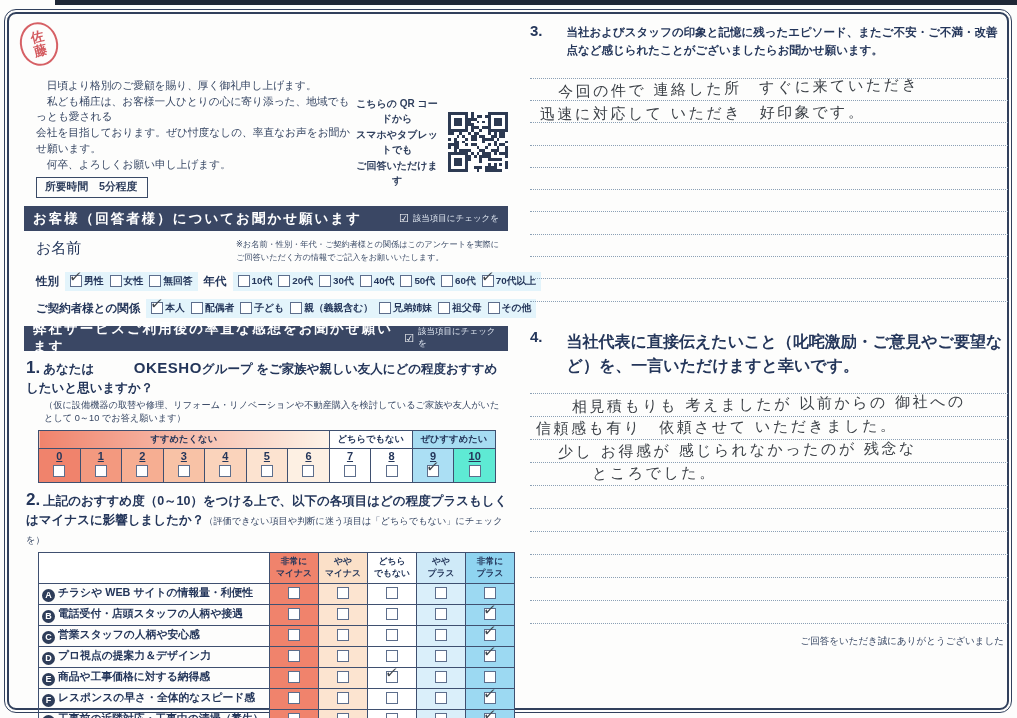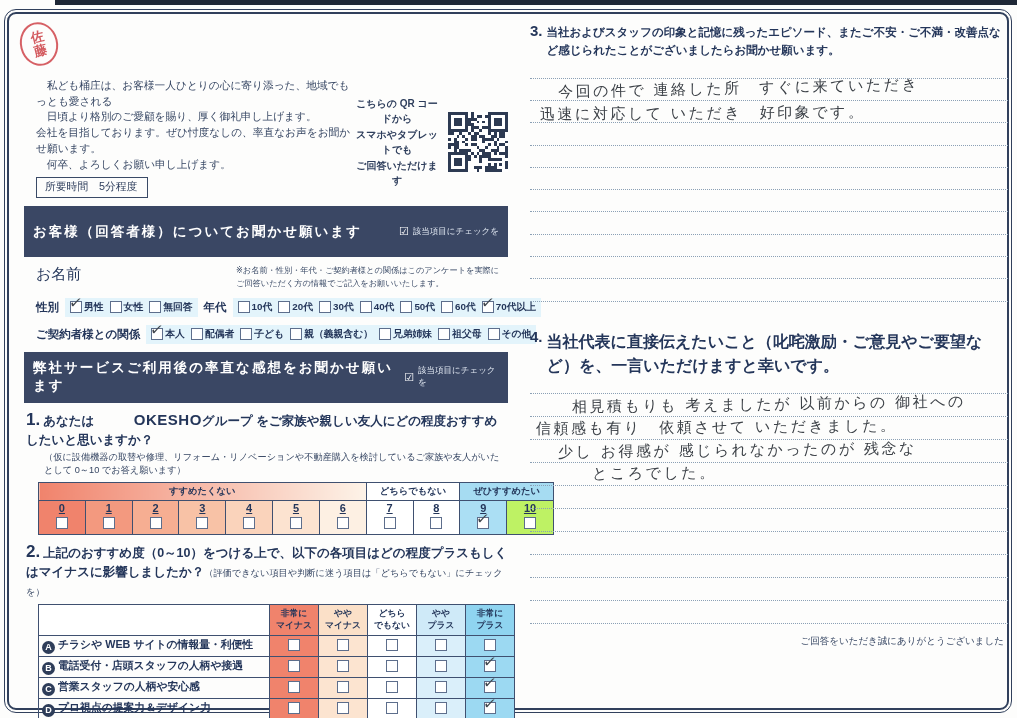--- a/index.html
+++ b/index.html
@@ -80,7 +80,7 @@
 
   .q-head{display:flex;gap:4px;align-items:flex-start;}
   .q-head .n{font-size:15px;font-weight:bold;}
-  .q-head .t{font-size:11.5px;font-weight:bold;line-height:1.55;padding-top:2px;}
+  .q-head .t{font-size:11.5px;font-weight:bold;line-height:1.55;padding-top:2px;margin-left:20px;}
   #q3w{height:240px;margin-top:4px;}
   #q4head{margin-top:24px;}
   #q4head .t{font-size:16px;}

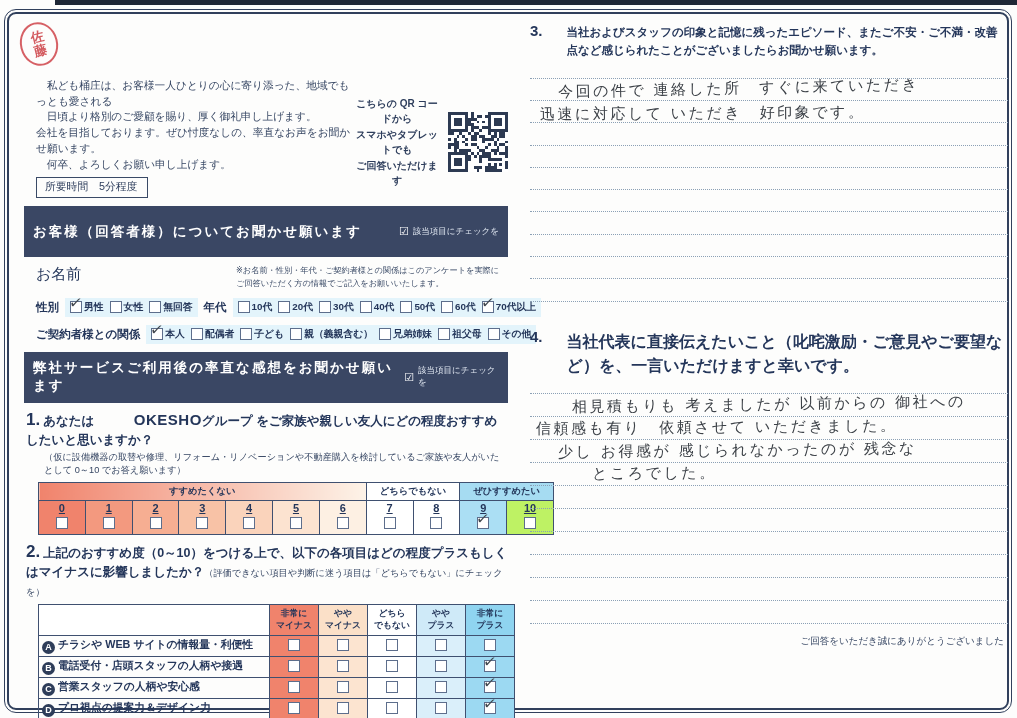--- a/index.html
+++ b/index.html
@@ -105,8 +105,8 @@
 
     <div class="intro-row">
       <div class="intro-left">
+        <div class="il">　日頃より格別のご愛顧を賜り、厚く御礼申し上げます。</div>
         <div class="il">　私ども桶庄は、お客様一人ひとりの心に寄り添った、地域でもっとも愛される</div>
-        <div class="il">　日頃より格別のご愛顧を賜り、厚く御礼申し上げます。</div>
         <div class="il">会社を目指しております。ぜひ忖度なしの、率直なお声をお聞かせ願います。</div>
         <div class="il">　何卒、よろしくお願い申し上げます。</div>
         <div class="time-box">所要時間　5分程度</div>

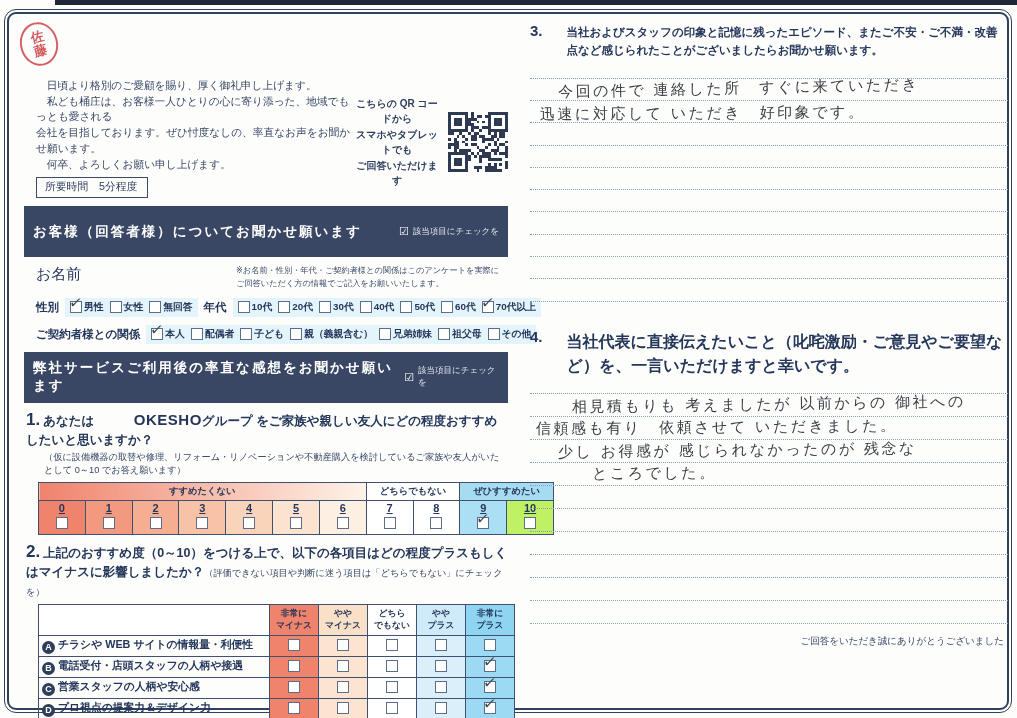--- a/index.html
+++ b/index.html
@@ -23,7 +23,7 @@
   .intro-left{width:318px;padding-left:12px;}
   .intro-left .il{font-size:10.7px;line-height:1.47;color:#364663;}
   .time-box{display:inline-block;border:1.2px solid #3a4a66;padding:2px 10px 3px 8px;font-size:10.8px;
-            font-weight:normal;margin-top:5px;color:#2e3e5c;}
+            font-weight:bold;margin-top:5px;color:#2e3e5c;}
   .qr-area{flex:1;display:flex;align-items:center;justify-content:center;gap:8px;margin-top:8px;}
   .qr-caption{font-size:10px;font-weight:bold;color:#2e3e5c;text-align:center;line-height:1.55;}
   .qr-box{width:60px;height:60px;background:#fff;}

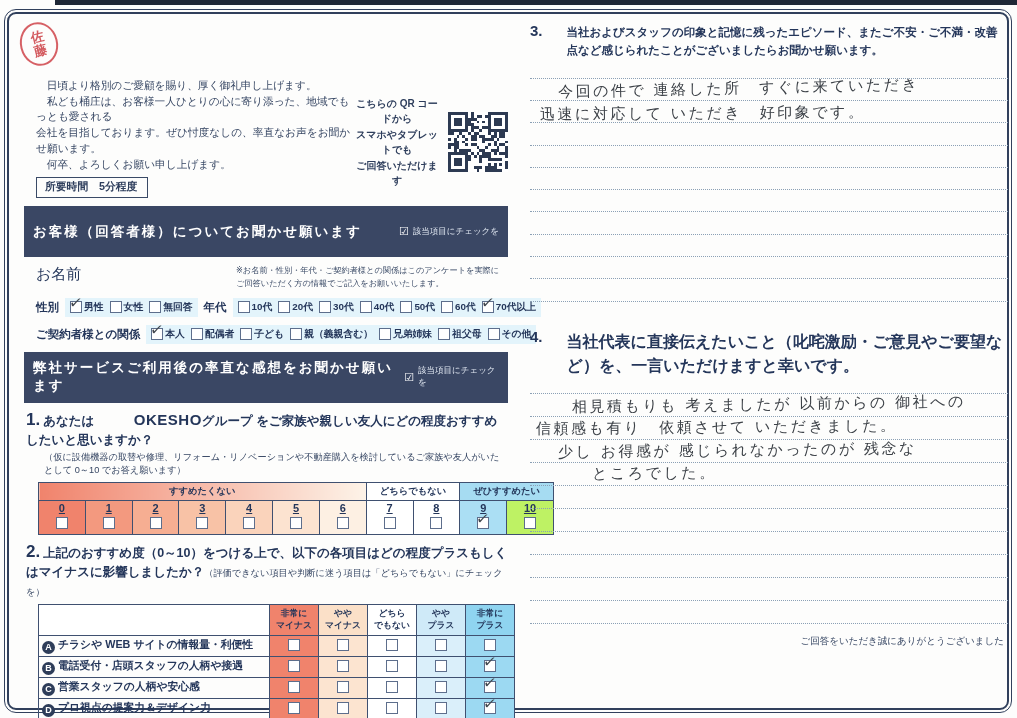--- a/index.html
+++ b/index.html
@@ -29,7 +29,7 @@
   .qr-box{width:60px;height:60px;background:#fff;}
   .qr-box svg{width:60px;height:60px;display:block;}
 
-  .bar{margin-top:8px;height:25px;background:#3a4764;color:#fff;display:flex;align-items:center;padding:13px 9px;}
+  .bar{margin-top:8px;height:25px;background:#3a4764;color:#fff;display:flex;align-items:center;padding:0 9px;}
   .bar .t{font-size:13.5px;font-weight:bold;letter-spacing:2px;}
   .bar .check-note{margin-left:auto;font-size:8.5px;color:#dfe6f0;display:flex;gap:4px;align-items:center;}
   .bar .check-ico{font-size:11px;color:#fff;}

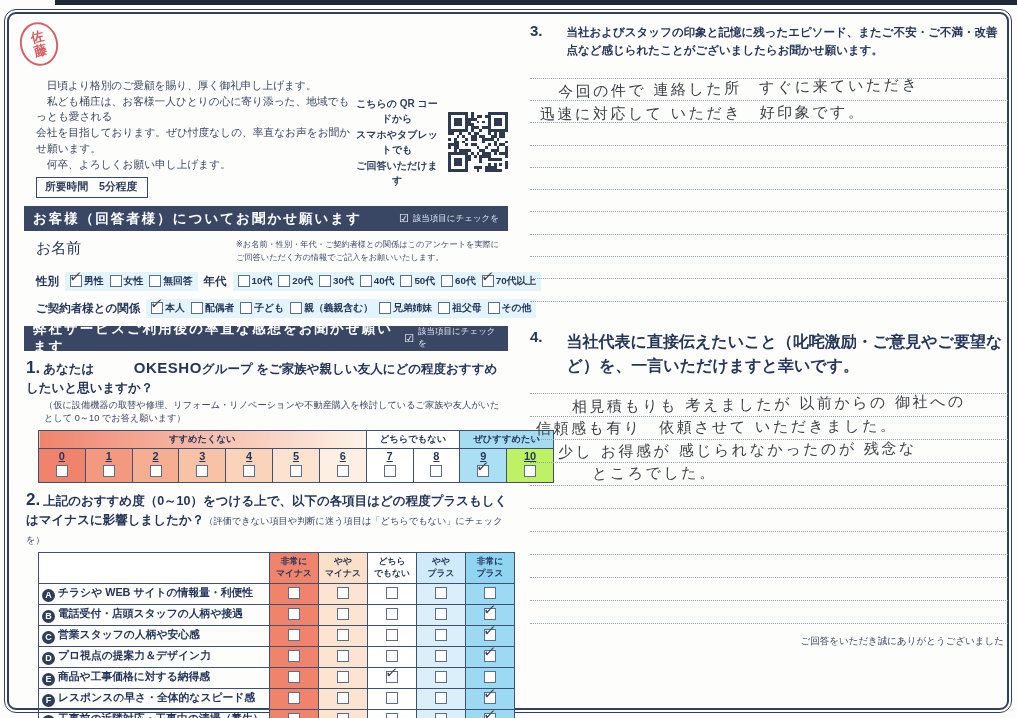--- a/index.html
+++ b/index.html
@@ -55,7 +55,7 @@
   .q-sub-inline{font-size:9.2px;font-weight:normal;color:#364663;}
 
   table{border-collapse:collapse;table-layout:fixed;}
-  .npst{width:516px;margin:5px 0 0 14px;}
+  .npst{width:458px;margin:5px 0 0 14px;}
   .npst td{border:1px solid #3f5070;}
   .npst .g td{height:15px;font-size:9.3px;font-weight:bold;text-align:center;color:#24365a;}
   .g-neg{background:linear-gradient(90deg,#f0836c,#fdf3e8);}

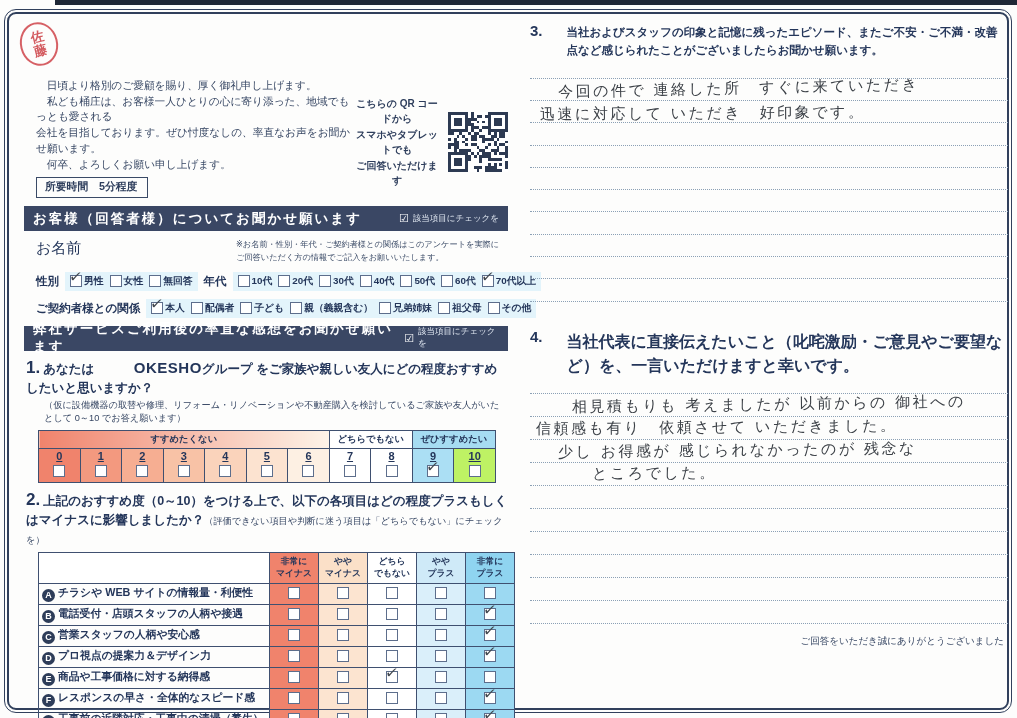--- a/index.html
+++ b/index.html
@@ -480,7 +480,7 @@
               <td style="background: rgb(255, 255, 255);"><span class="num">7</span><span class="cb"></span></td>
               <td style="background: rgb(255, 255, 255);"><span class="num">8</span><span class="cb"></span></td>
               <td style="background: rgb(171, 223, 244);"><span class="num">9</span><span class="cb checked"></span></td>
-              <td style="background: #bef264;"><span class="num">10</span><span class="cb"></span></td>
+              <td style="background: #5eead4;"><span class="num">10</span><span class="cb"></span></td>
             </tr>
           </tbody>
         </table>

